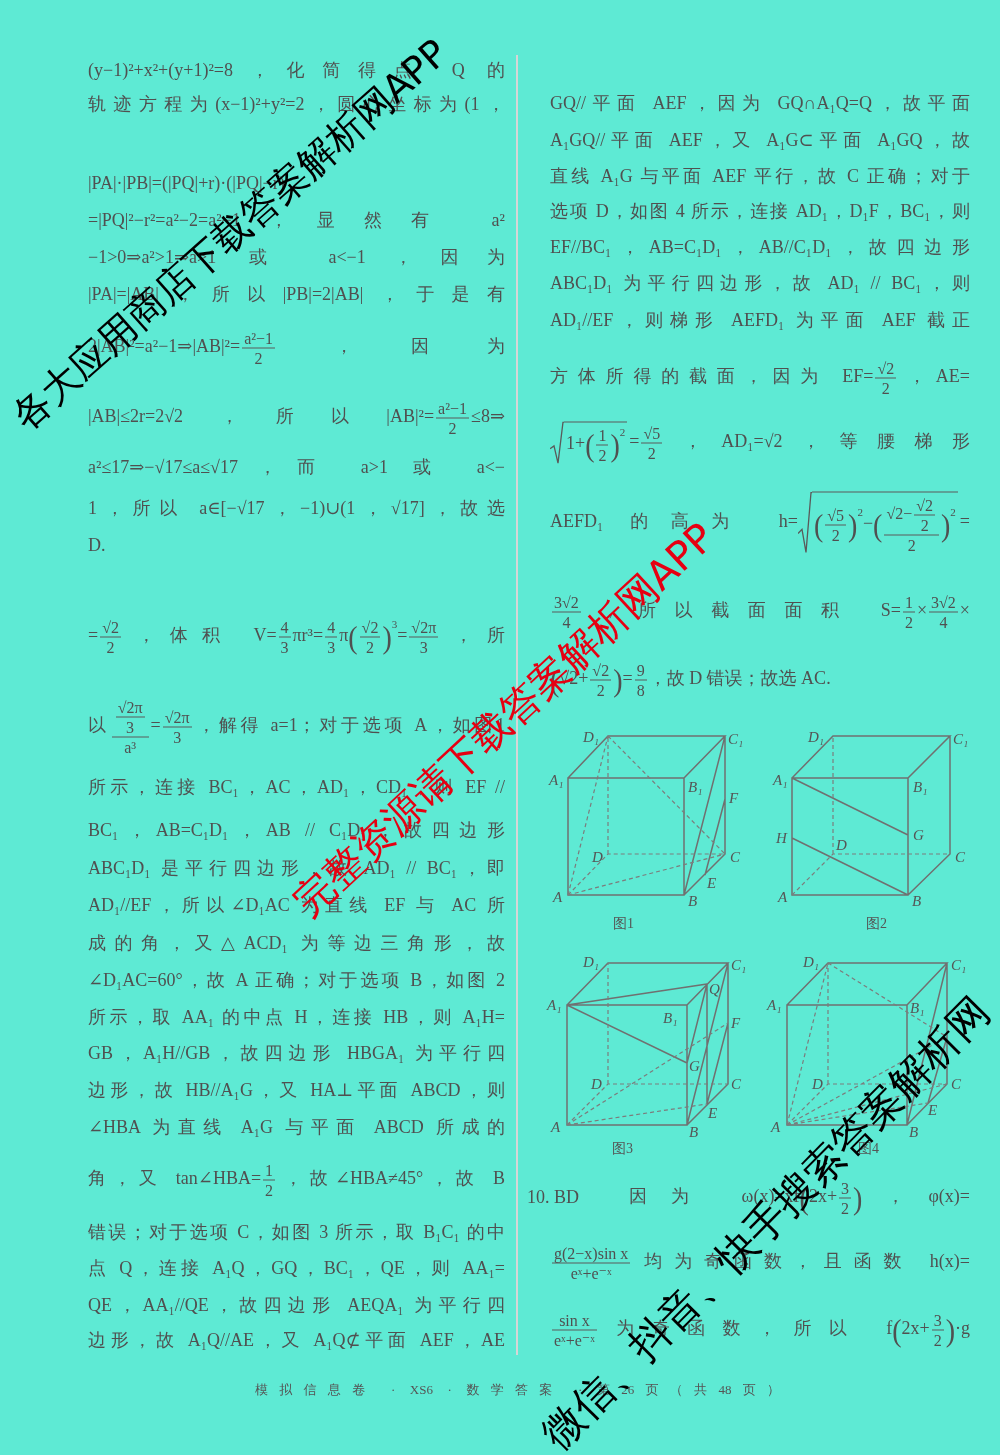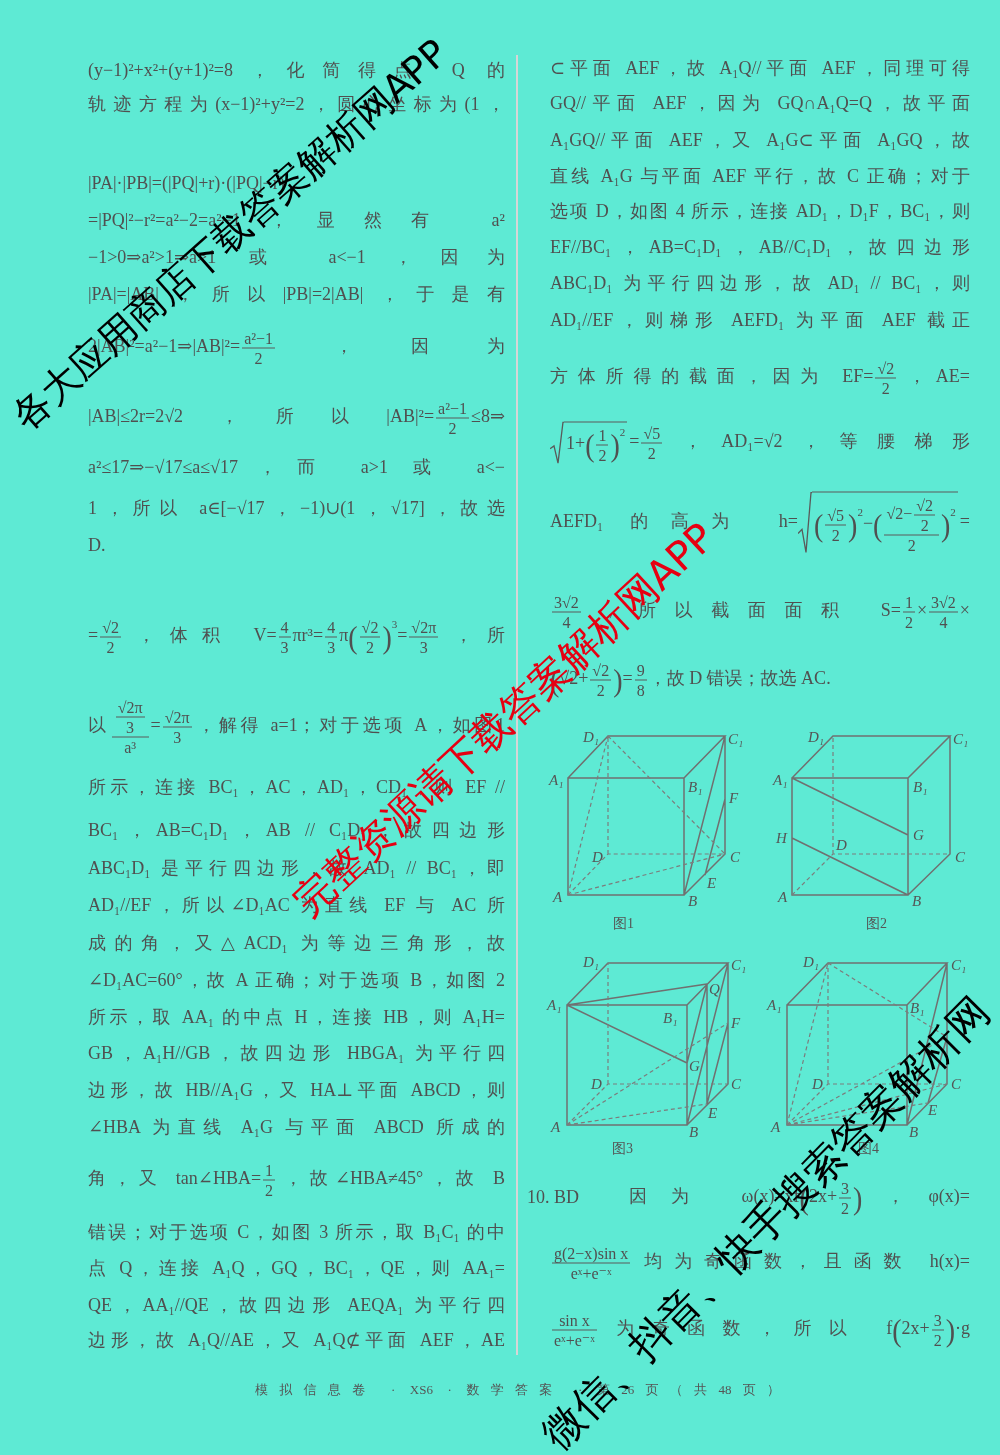--- a/index.html
+++ b/index.html
@@ -72,7 +72,6 @@
   <div class="ln L" style="top:1305px">QE，AA₁//QE，故四边形 AEQA₁ 为平行四</div>
   <div class="ln L" style="top:1340px">边形，故 A₁Q//AE，又 A₁Q⊄平面 AEF，AE</div>
 
-  <div class="ln R" style="top:68px">⊂平面 AEF，故 A₁Q//平面 AEF，同理可得</div>
   <div class="ln R" style="top:103px">GQ//平面 AEF，因为 GQ∩A₁Q=Q，故平面</div>
   <div class="ln R" style="top:140px">A₁GQ//平面 AEF，又 A₁G⊂平面 A₁GQ，故</div>
   <div class="ln R" style="top:176px">直线 A₁G 与平面 AEF 平行，故 C 正确；对于</div>

